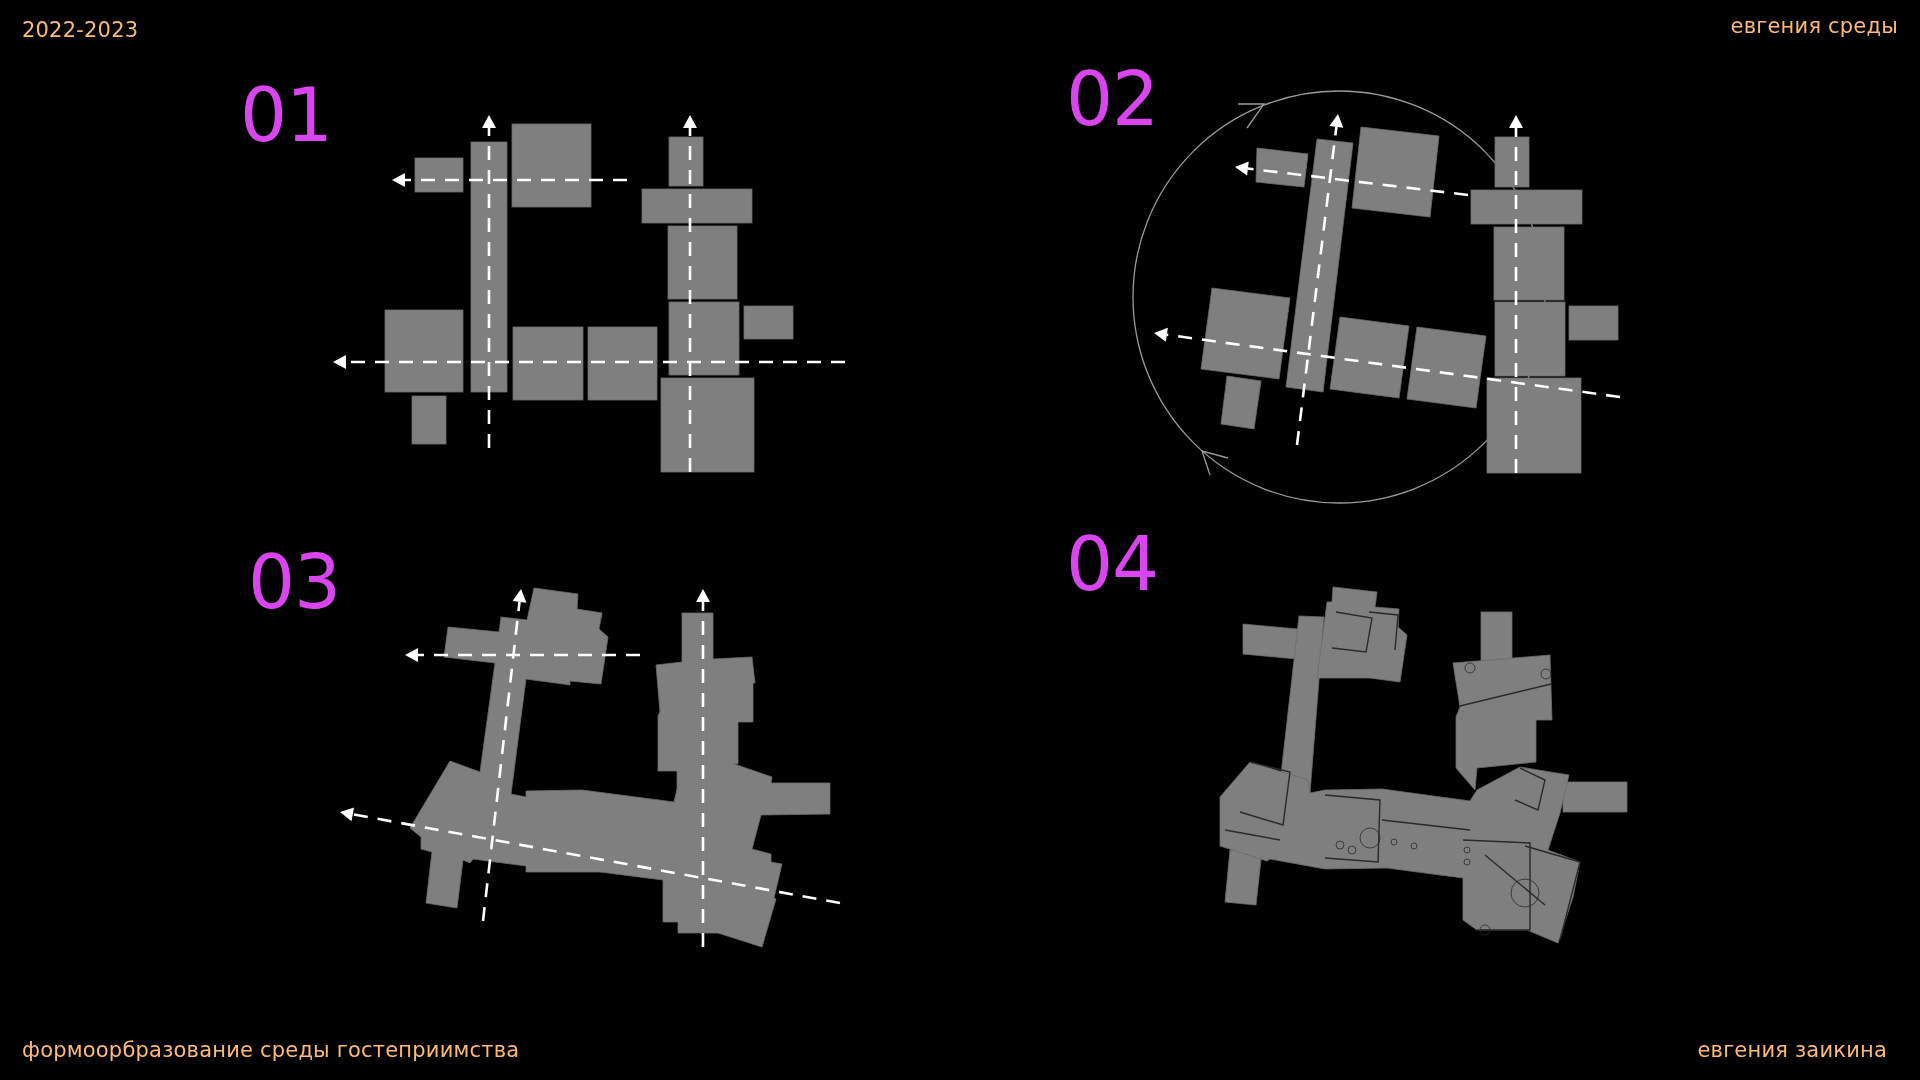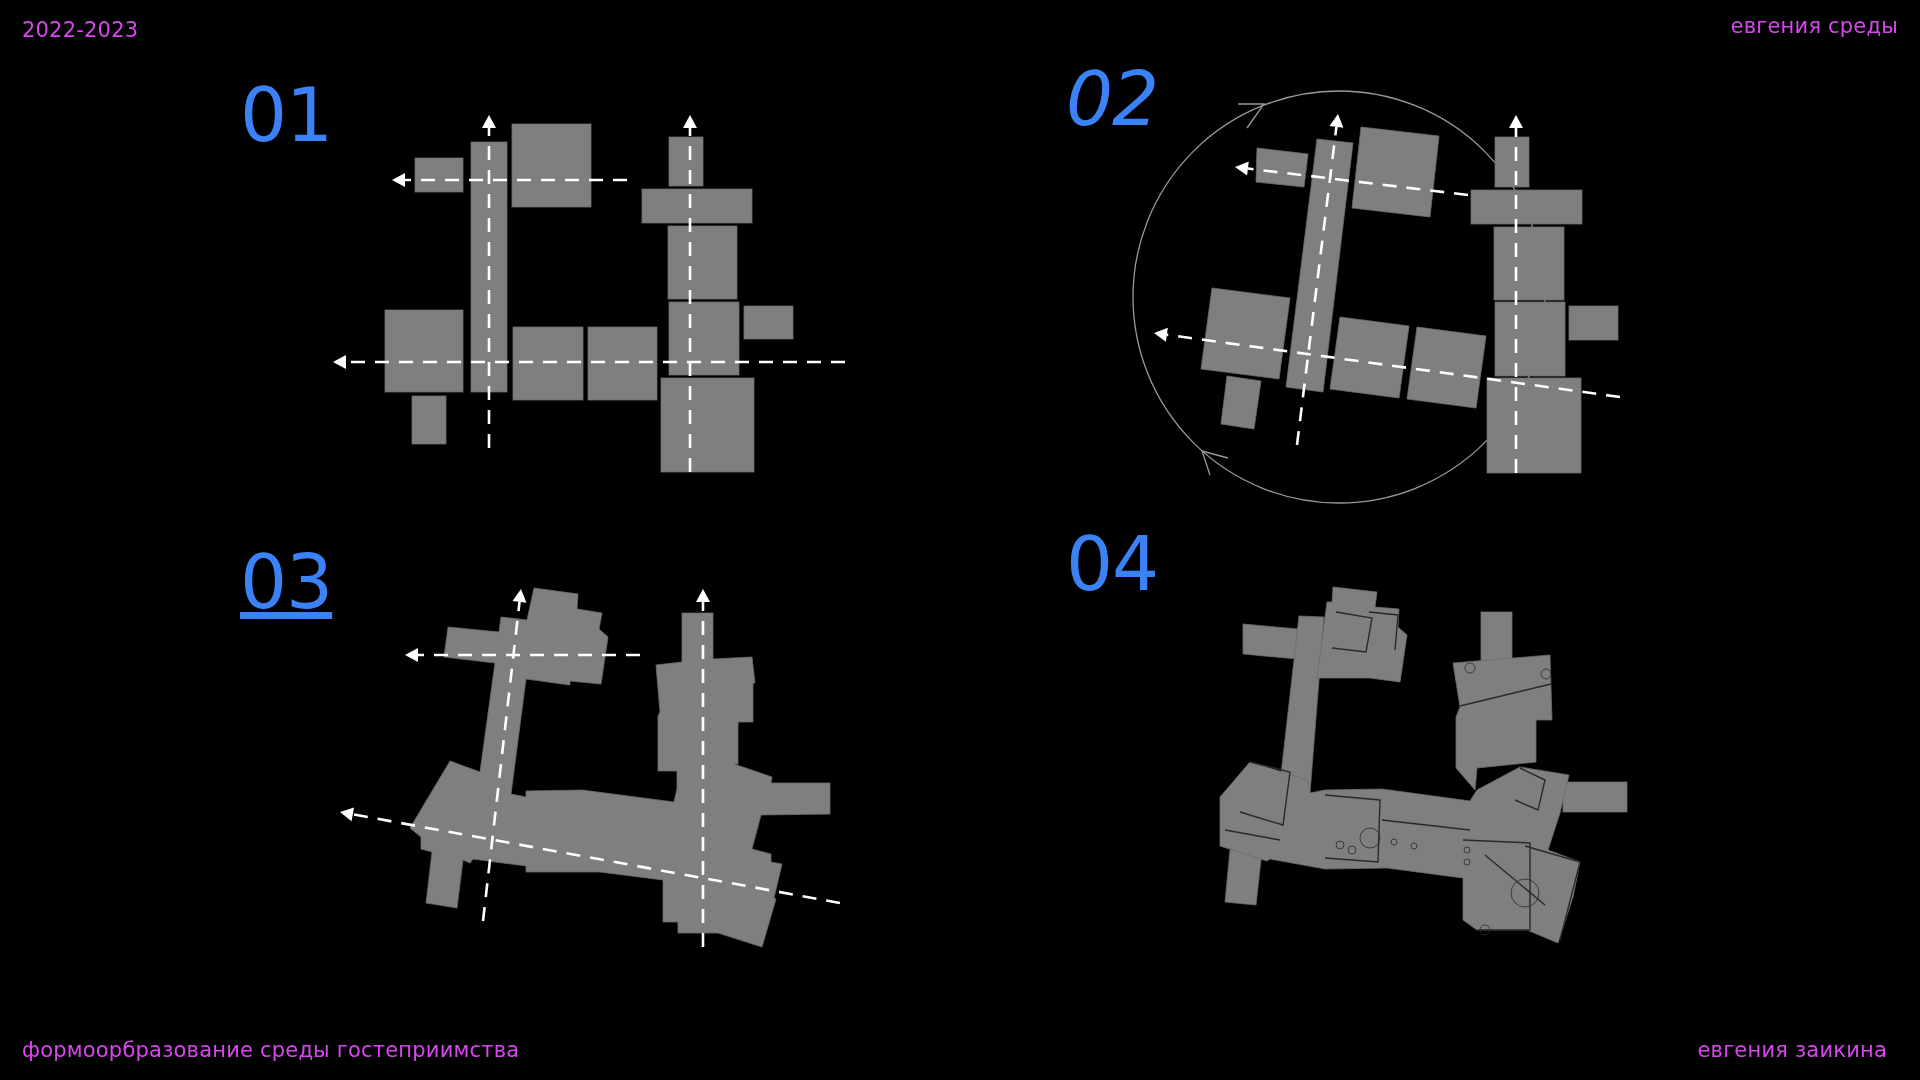--- a/index.html
+++ b/index.html
@@ -5,7 +5,7 @@
   html, body { margin: 0; padding: 0; background: #000; }
   body { width: 1920px; height: 1080px; position: relative; overflow: hidden;
          font-family: "DejaVu Sans", "Liberation Sans", sans-serif; color: #fff; }
-  .corner { position: absolute; font-size: 21px; letter-spacing: 0.2px; line-height: 1; color: #d946ef; }
+  .corner { position: absolute; font-size: 21px; letter-spacing: 0.2px; line-height: 1; color: #fdba74; }
   .tl { left: 22px; top: 20px; }
   .tr { right: 22px; top: 16px; }
   .bl { left: 22px; top: 1040px; }

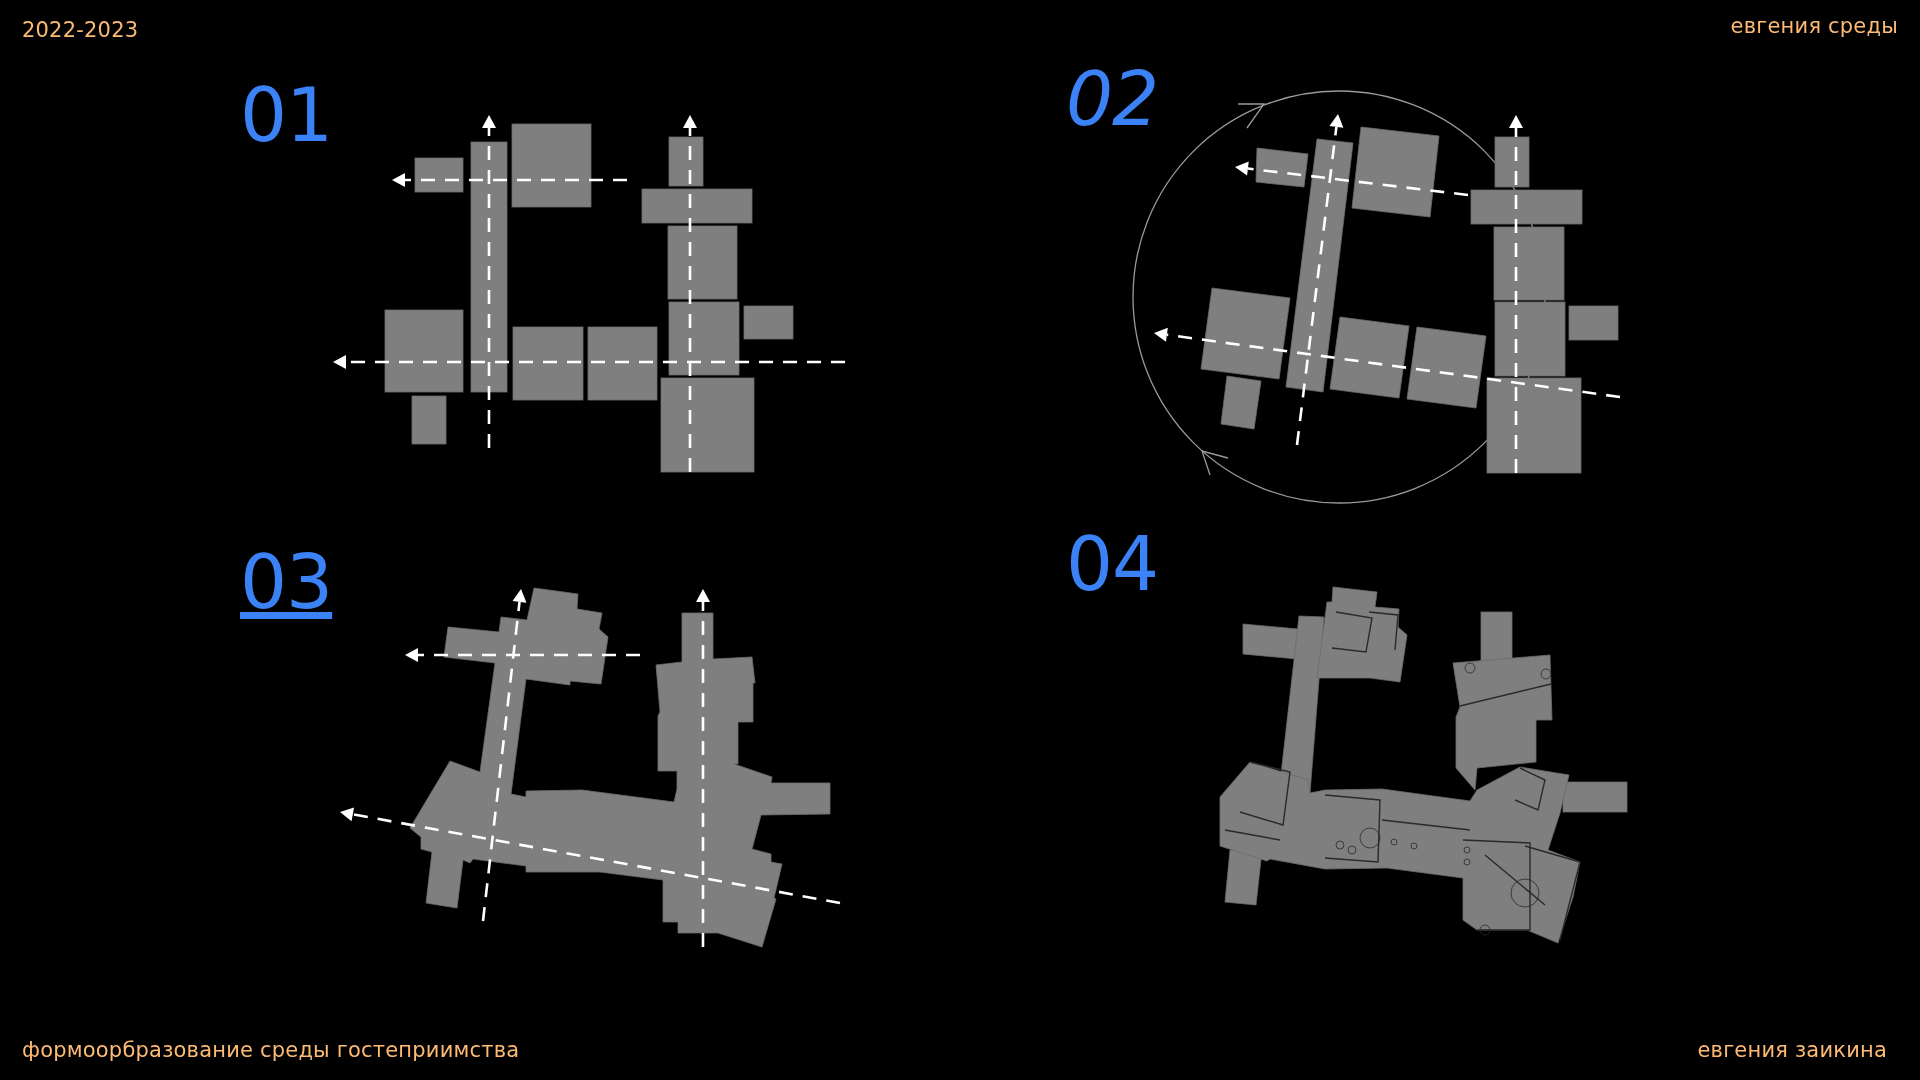--- a/index.html
+++ b/index.html
@@ -10,7 +10,7 @@
   .tr { right: 22px; top: 16px; }
   .bl { left: 22px; top: 1040px; }
   .br { right: 33px; top: 1040px; }
-  .num { position: absolute; font-size: 74px; line-height: 1; font-weight: 400; color: #3b82f6; letter-spacing: -1px; }
+  .num { position: absolute; font-size: 74px; line-height: 1; font-weight: 400; color: #d946ef; letter-spacing: -1px; }
   svg.canvas { position: absolute; left: 0; top: 0; }
 </style>
 </head>

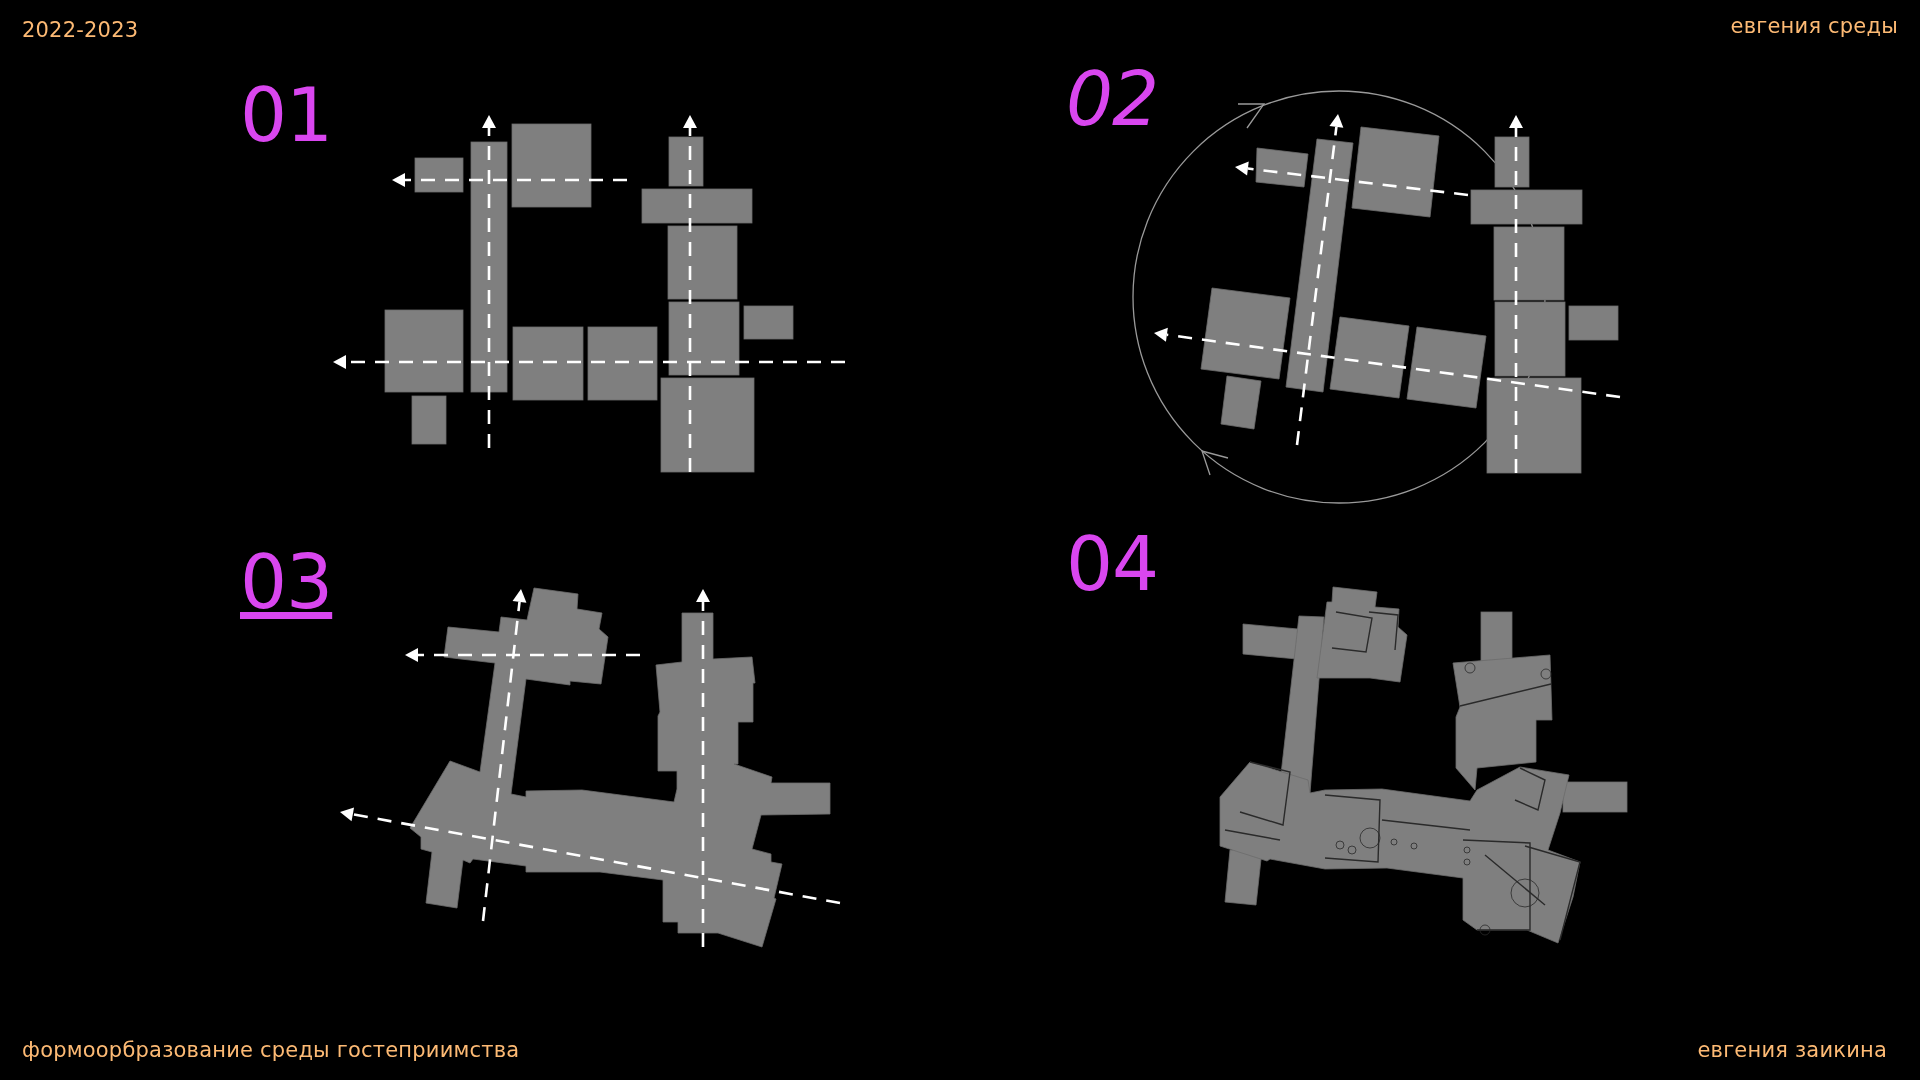--- a/index.html
+++ b/index.html
@@ -22,7 +22,7 @@
 <div class="corner br">евгения заикина</div>
 
 <div class="num" id="n0" style="left: 240px; top: 78px;">01</div>
-<div class="num" id="n1" style="left: 1066px; top: 62px; font-style: italic;">02</div>
+<div class="num" id="n1" style="left: 1066px; top: 62px;">02</div>
 <div class="num" id="n2" style="left: 240px; top: 545px; text-decoration: underline;">03</div>
 <div class="num" id="n3" style="left: 1066px; top: 527px;">04</div>
 

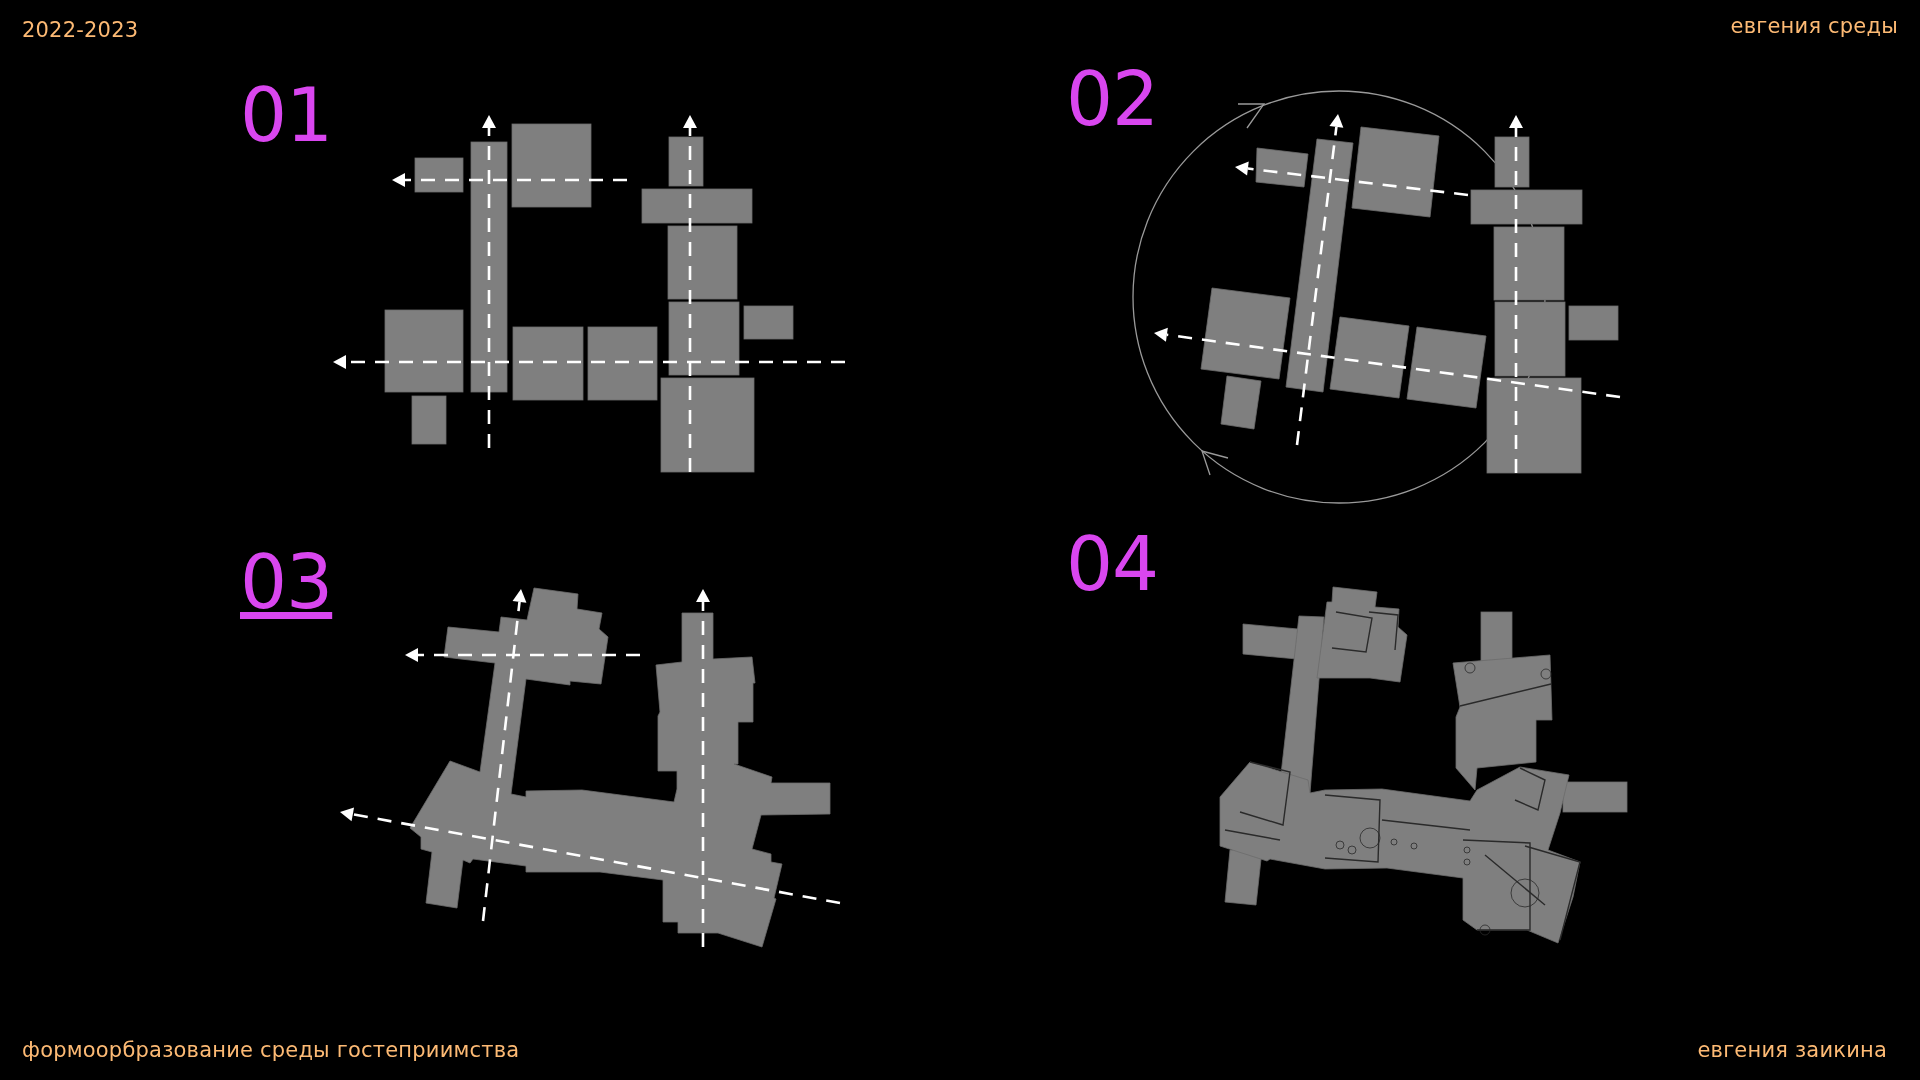--- a/index.html
+++ b/index.html
@@ -23,7 +23,7 @@
 
 <div class="num" id="n0" style="left: 240px; top: 78px;">01</div>
 <div class="num" id="n1" style="left: 1066px; top: 62px;">02</div>
-<div class="num" id="n2" style="left: 240px; top: 545px; text-decoration: underline;">03</div>
+<div class="num" id="n2" style="left: 248px; top: 545px;">03</div>
 <div class="num" id="n3" style="left: 1066px; top: 527px;">04</div>
 
 <svg class="canvas" width="1920" height="1080" viewBox="0 0 1920 1080">

